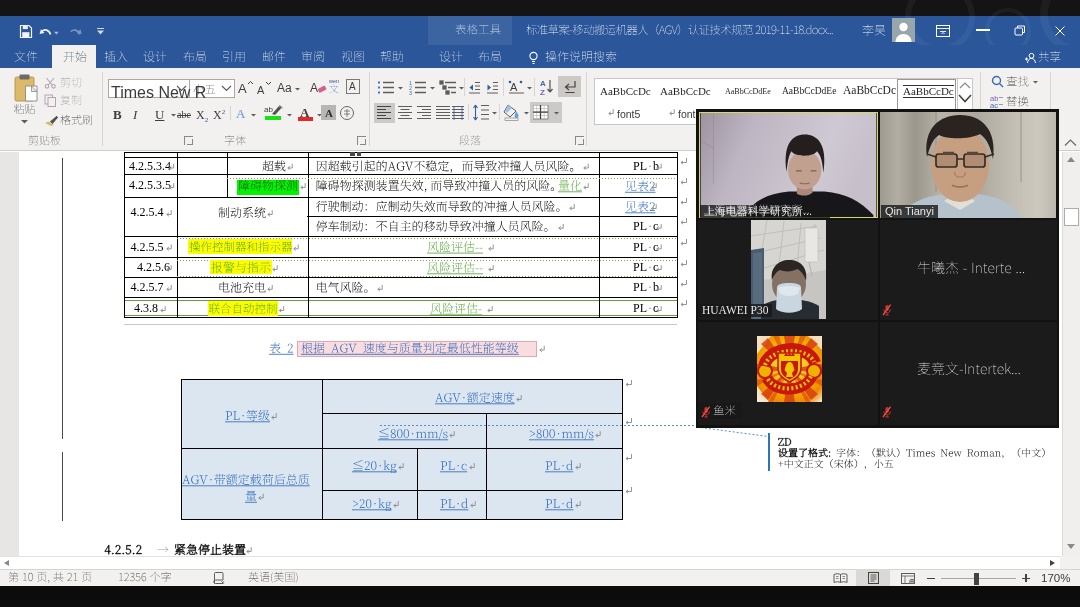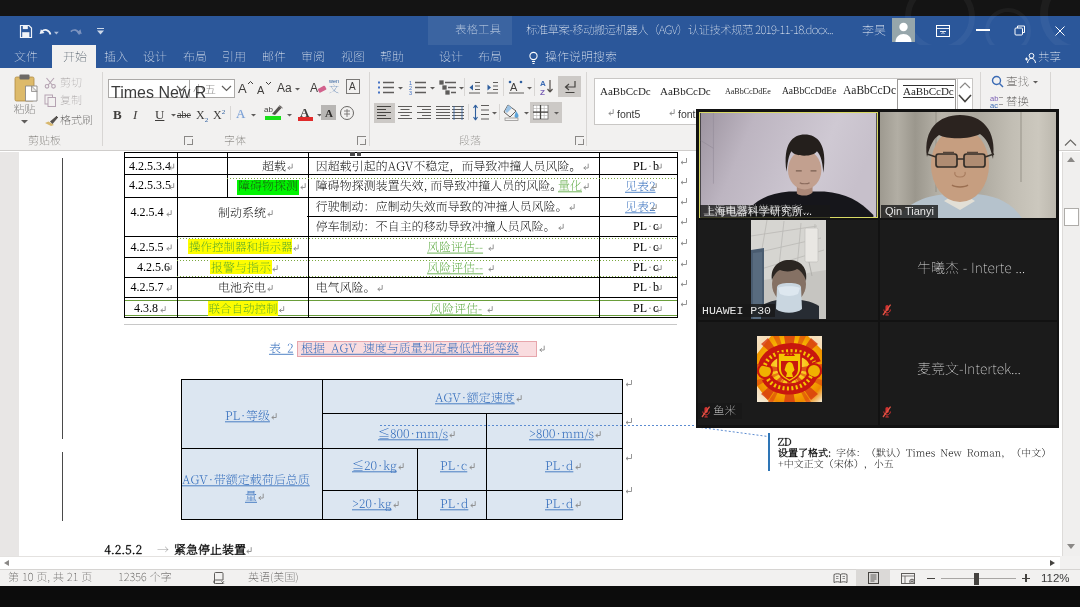--- a/index.html
+++ b/index.html
@@ -483,7 +483,7 @@
 </svg>
 <div class="vlabel" style="left:4px;top:96px;width:130px">上海电器科学研究所...</div>
 <div class="vlabel" style="left:185px;top:96px;font-family:'Liberation Sans'">Qin Tianyi</div>
-<div class="vlabel" style="left:2px;top:195px;font-family:Liberation Mono, monospace;font-size:11.5px">HUAWEI P30</div>
+<div class="vlabel" style="left:2px;top:195px;font-family:Liberation Serif, serif;font-size:11.5px">HUAWEI P30</div>
 <div class="vlabel" style="left:2px;top:294px;width:44px;height:16px"></div>
 <svg class="a micx" style="left:5px;top:296.5px" width="10" height="12" viewBox="0 0 10 12">
         <rect x="3.4" y="1" width="3.4" height="6" rx="1.7" fill="#d03030"></rect>

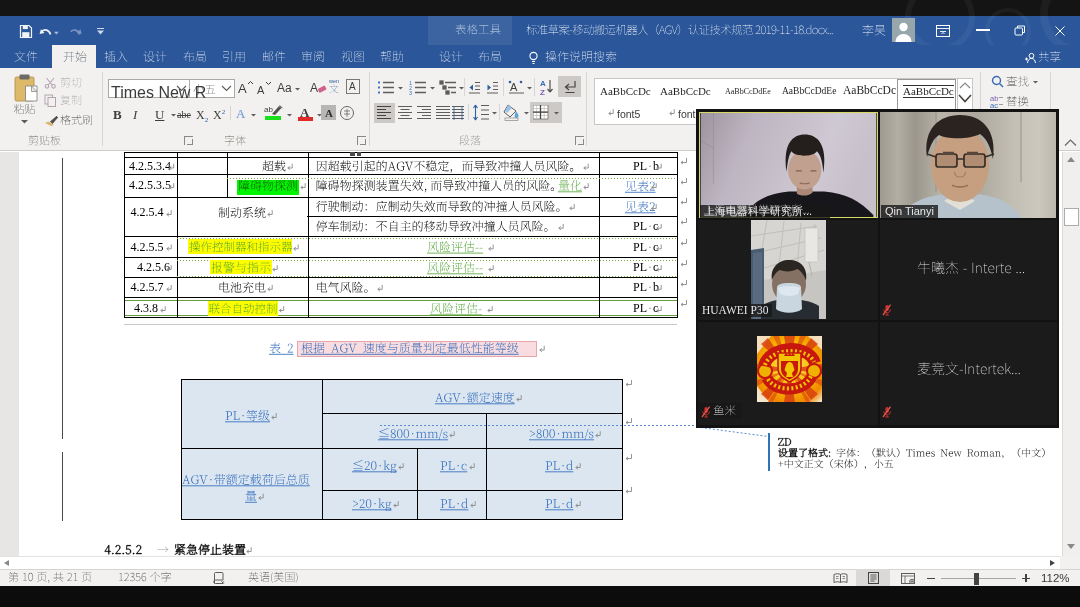--- a/index.html
+++ b/index.html
@@ -539,7 +539,7 @@
 <div class="a" style="left:974px;top:572.5px;width:5px;height:12px;background:#454340"></div>
 <div class="a" style="left:1022px;top:577.5px;width:8px;height:1.6px;background:#454340"></div>
 <div class="a" style="left:1022px;top:574.3px;width:1.6px;height:8px;background:#454340;margin-left:3.2px"></div>
-<span class="a" style="left:1041px;top:572.5px;font-size:11.5px;line-height:1;color:#3b3b3b">112%</span>
+<span class="a" style="left:1041px;top:572.5px;font-size:11.5px;line-height:1;color:#3b3b3b">170%</span>
 
 <svg class="a" style="left:213px;top:572px" width="13" height="12" viewBox="0 0 13 12" fill="none" stroke="#5f5d5b">
       <path d="M1.5 11.5V1.5A1 1 0 0 1 2.5.5H9a1 1 0 0 1 1 1V8H2.5a1.3 1.3 0 0 0 0 3.5H10"></path>

